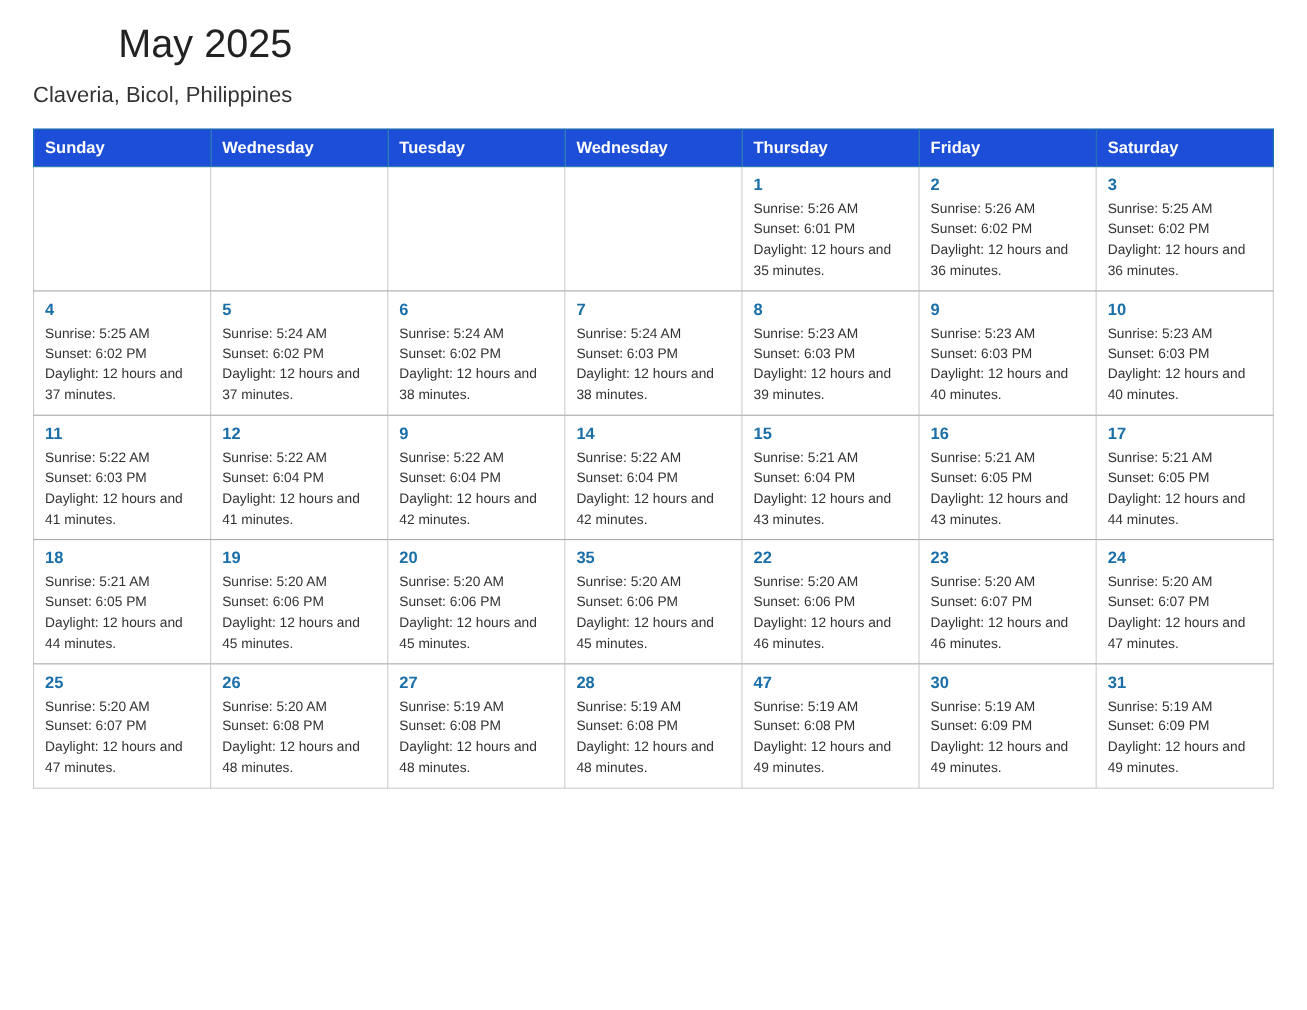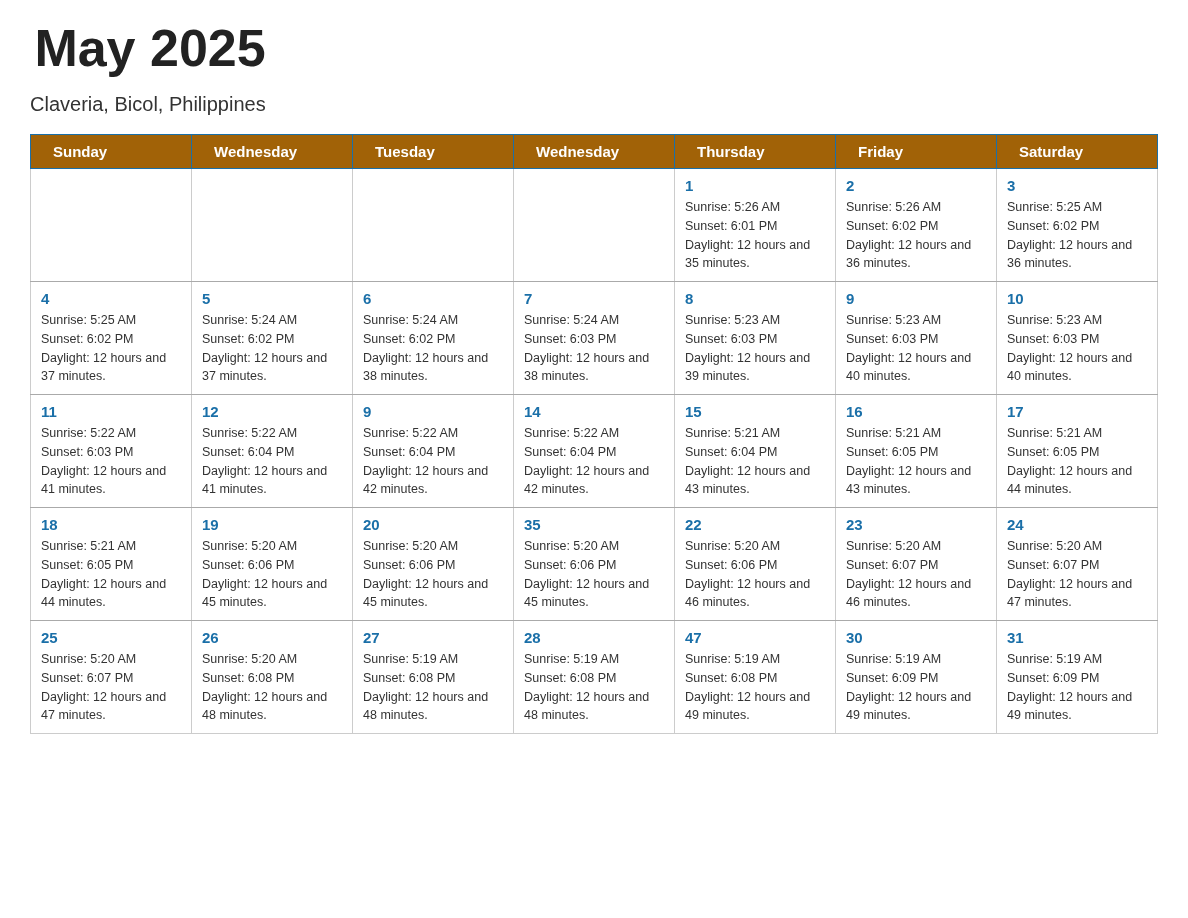--- a/index.html
+++ b/index.html
@@ -51,8 +51,8 @@
       text-align: right;
     }
     .month-title {
-      font-size: 52px;
-      font-weight: bold;
+      font-size: 36px;
+      font-weight: normal;
       color: #222;
       line-height: 1.1;
     }

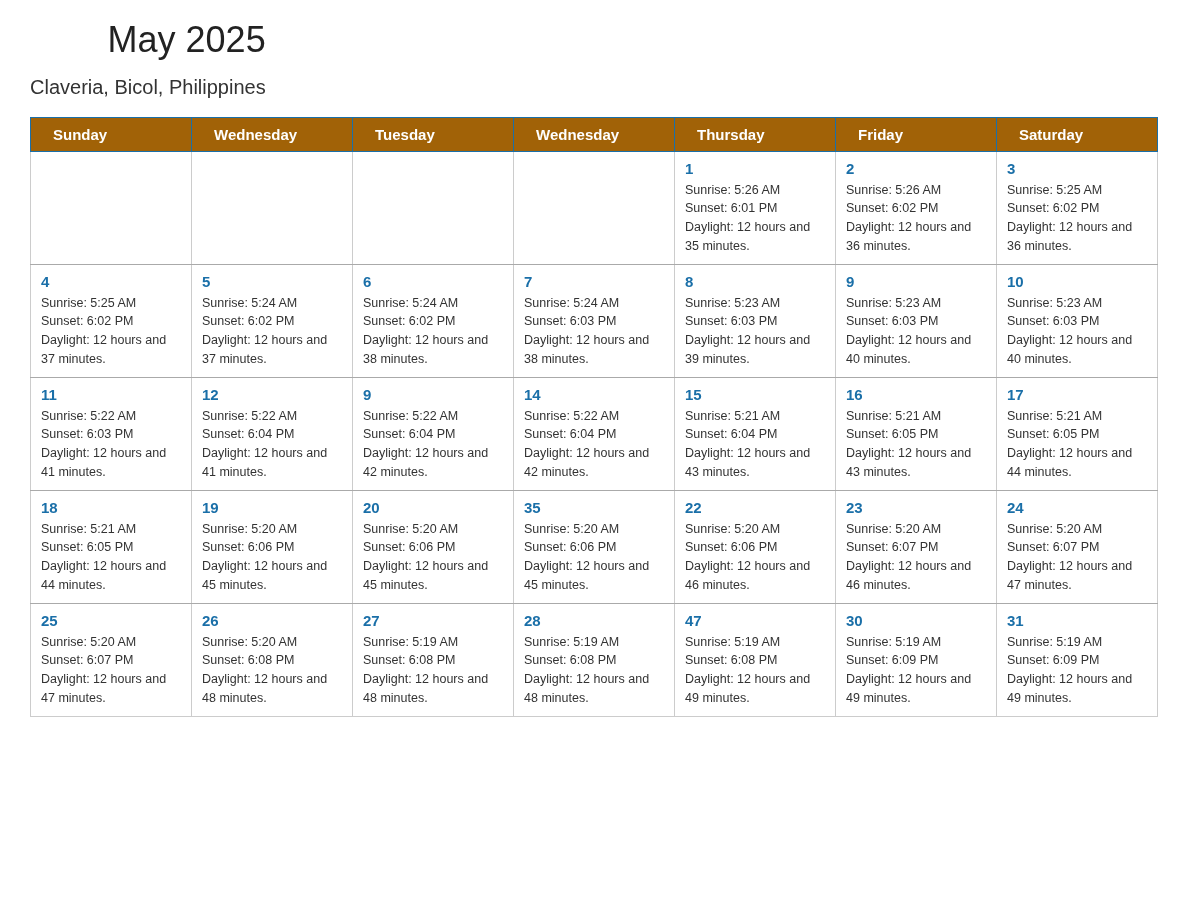--- a/index.html
+++ b/index.html
@@ -67,11 +67,11 @@
       border: 1px solid #aaa;
     }
     .calendar-table th {
-      background-color: #a16207;
+      background-color: #1d4ed8;
       color: #fff;
       font-size: 15px;
       font-weight: bold;
-      padding: 8px 22px;
+      padding: 8px 10px;
       text-align: left;
       border: 1px solid #1a6fa8;
     }

